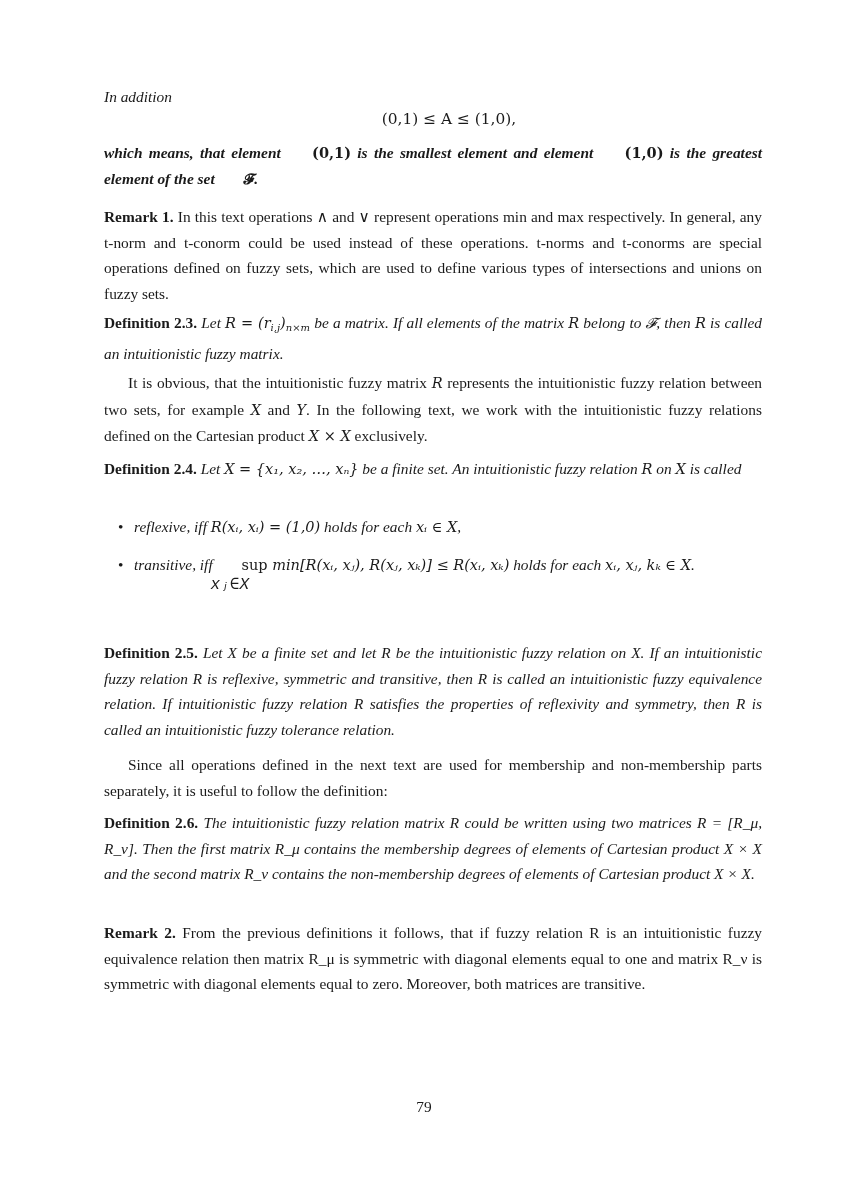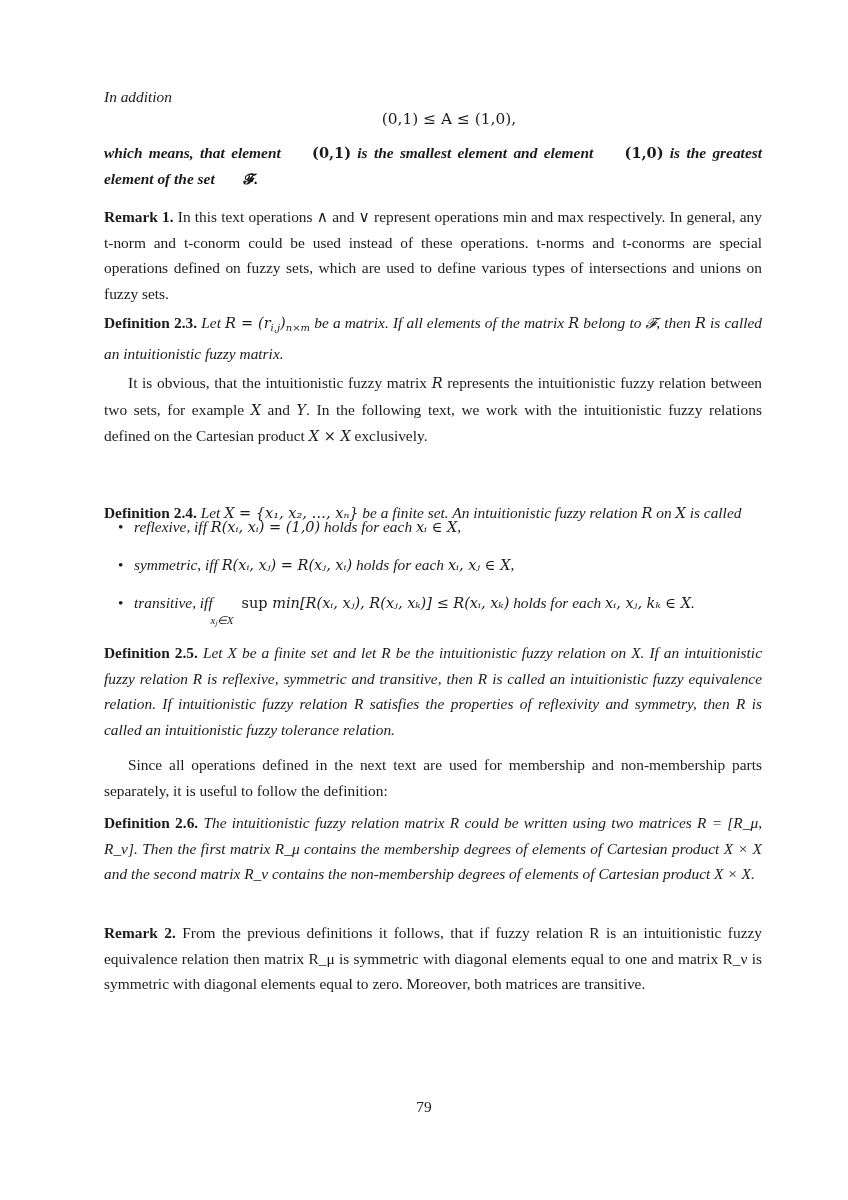--- a/index.html
+++ b/index.html
@@ -38,7 +38,7 @@
 
   <div class="block indent" style="top:370px;"><span>It is obvious, that the intuitionistic fuzzy matrix </span><span class="m">R</span><span> represents the intuitionistic fuzzy relation between two sets, for example </span><span class="m">X</span><span> and </span><span class="m">Y</span><span>. In the following text, we work with the intuitionistic fuzzy relations defined on the Cartesian product </span><span class="m">X × X</span><span> exclusively.</span></div>
 
-  <div class="block it" style="top:456px;margin-top:44px;"><span class="b">Definition 2.4.</span> <span>Let </span><span class="m">X = {x₁, x₂, …, xₙ}</span><span> be a finite set. An intuitionistic fuzzy relation </span><span class="m">R</span><span> on </span><span class="m">X</span><span> is called</span></div>
+  <div class="block it" style="top:456px;"><span class="b">Definition 2.4.</span> <span>Let </span><span class="m">X = {x₁, x₂, …, xₙ}</span><span> be a finite set. An intuitionistic fuzzy relation </span><span class="m">R</span><span> on </span><span class="m">X</span><span> is called</span></div>
 
   <div class="bullets" style="top:518px;">
     <div class="bullet"><span>reflexive, iff </span><span class="m">R(xᵢ, xᵢ) = (1,0)</span><span> holds for each </span><span class="m">xᵢ ∈ X</span><span>,</span></div>

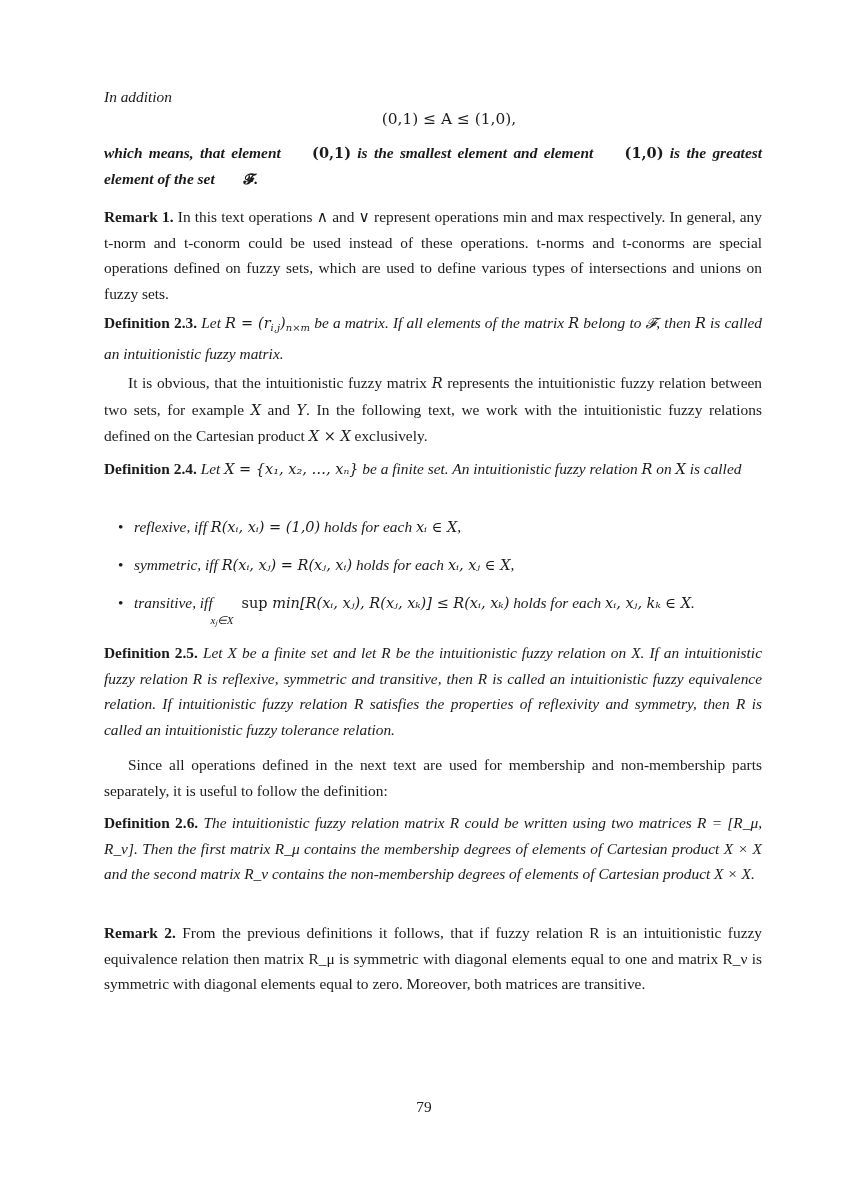--- a/index.html
+++ b/index.html
@@ -42,7 +42,6 @@
 
   <div class="bullets" style="top:518px;">
     <div class="bullet"><span>reflexive, iff </span><span class="m">R(xᵢ, xᵢ) = (1,0)</span><span> holds for each </span><span class="m">xᵢ ∈ X</span><span>,</span></div>
-    <div class="bullet"><span>symmetric, iff </span><span class="m">R(xᵢ, xⱼ) = R(xⱼ, xᵢ)</span><span> holds for each </span><span class="m">xᵢ, xⱼ ∈ X</span><span>,</span></div>
     <div class="bullet"><span>transitive, iff </span><span class="undersup mu"><span>sup</span><span class="below">xⱼ∈X</span></span><span class="m"> min[R(xᵢ, xⱼ), R(xⱼ, xₖ)] ≤ R(xᵢ, xₖ)</span><span> holds for each </span><span class="m">xᵢ, xⱼ, kₖ ∈ X</span><span>.</span></div>
   </div>
 

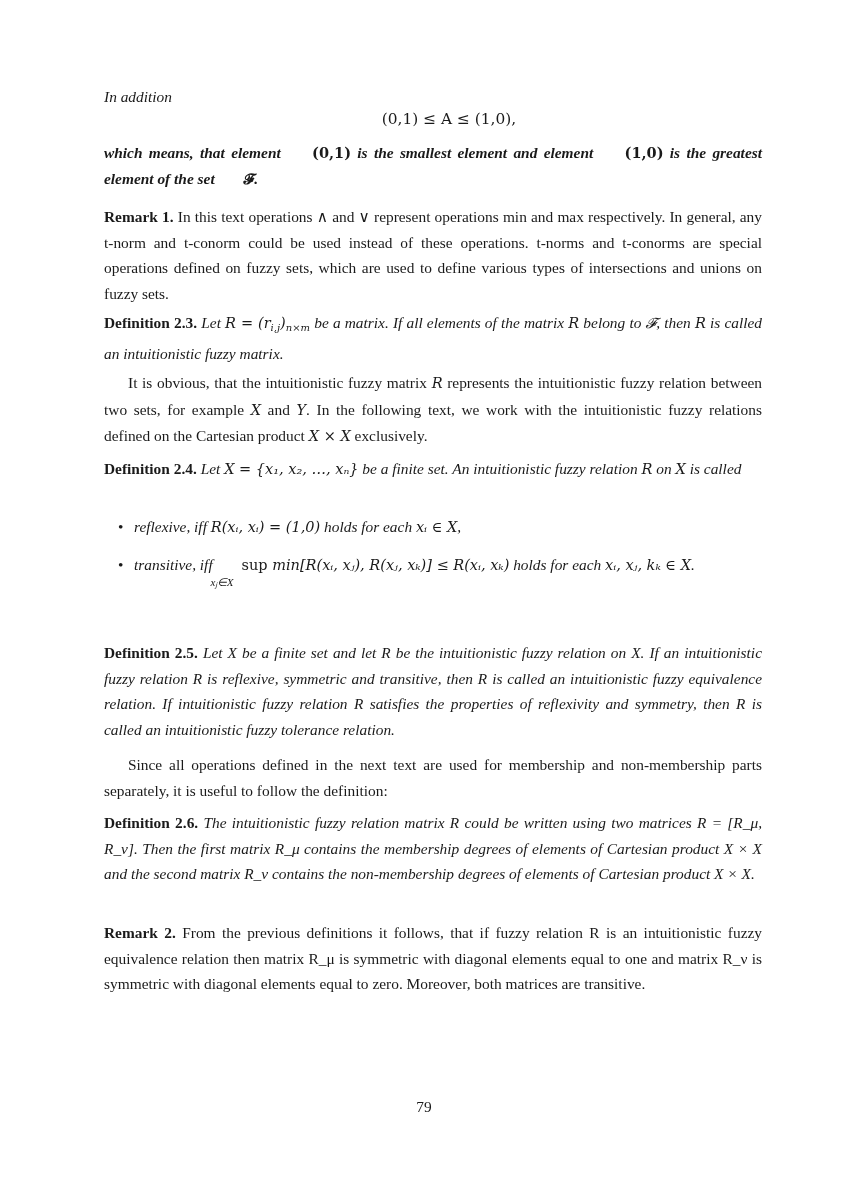--- a/index.html
+++ b/index.html
@@ -18,7 +18,7 @@
   .bullet::before { content: "•"; position: absolute; left: 0; top: 0; font-style: normal; }
   .sub { font-size: 10px; vertical-align: -3px; }
   .undersup { display: inline-block; position: relative; text-align: center; }
-  .undersup .below { position: absolute; left: -6px; top: 17px; font-size: 11px; font-family: Liberation Serif, serif; font-style: italic; white-space: nowrap; }
+  .undersup .below { position: absolute; left: -6px; top: 17px; font-size: 16px; font-family: Liberation Mono, monospace; font-style: italic; white-space: nowrap; }
   .pagenum { position: absolute; left: 0; width: 848px; top: 1098px; text-align: center; font-size: 15.4px; }
 </style>
 </head>

